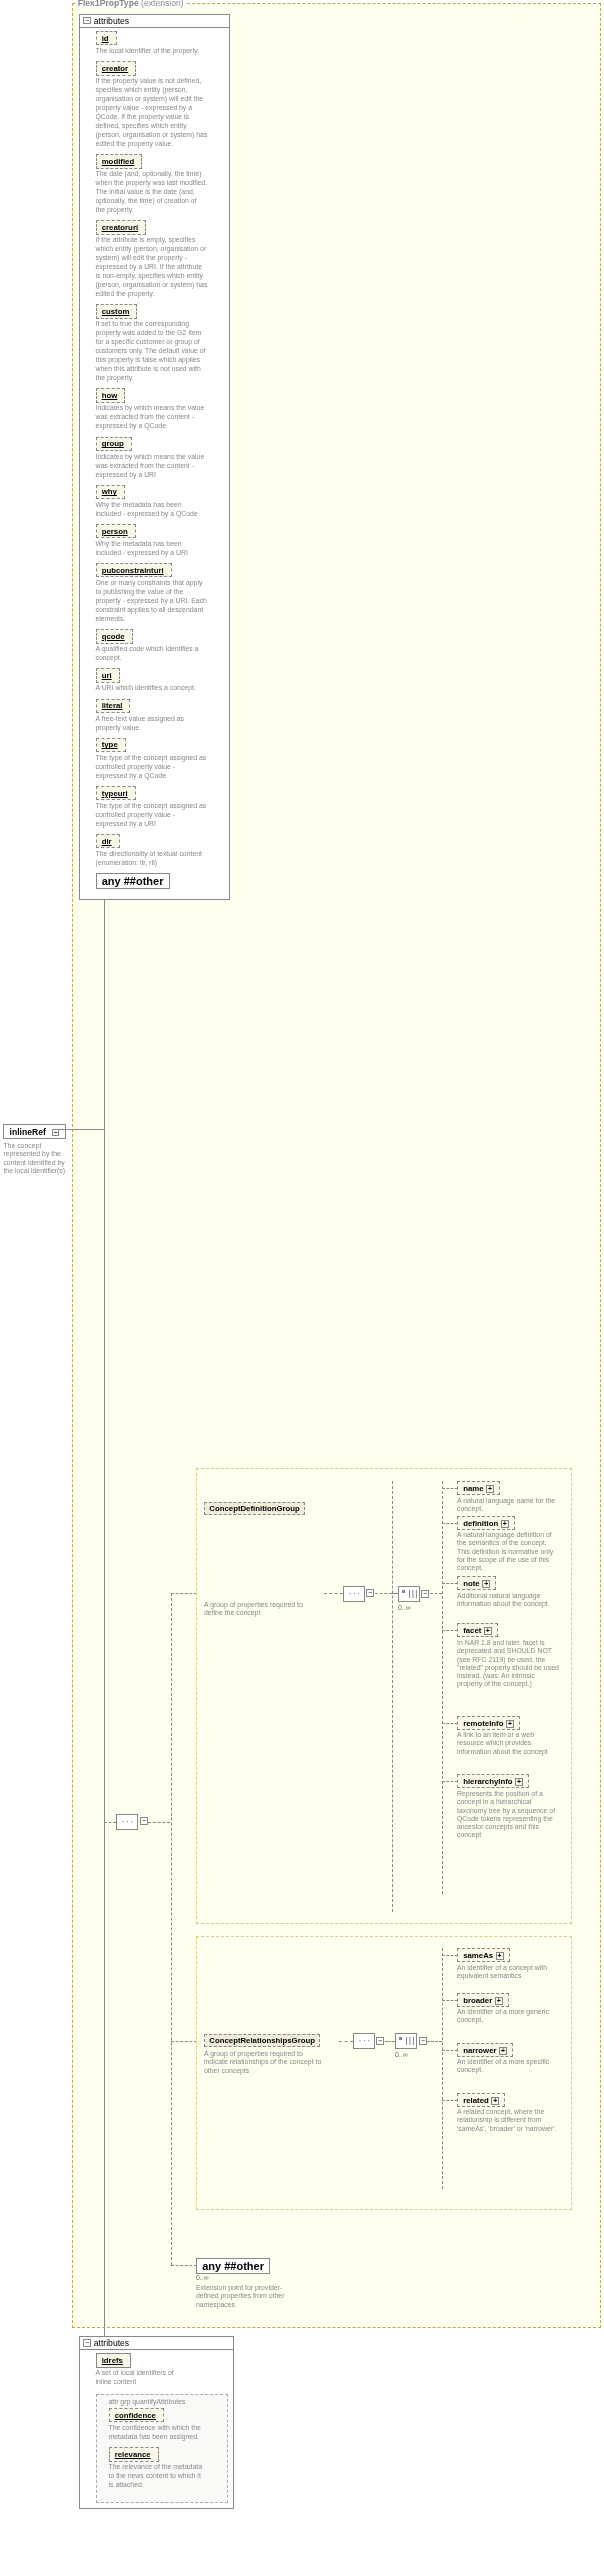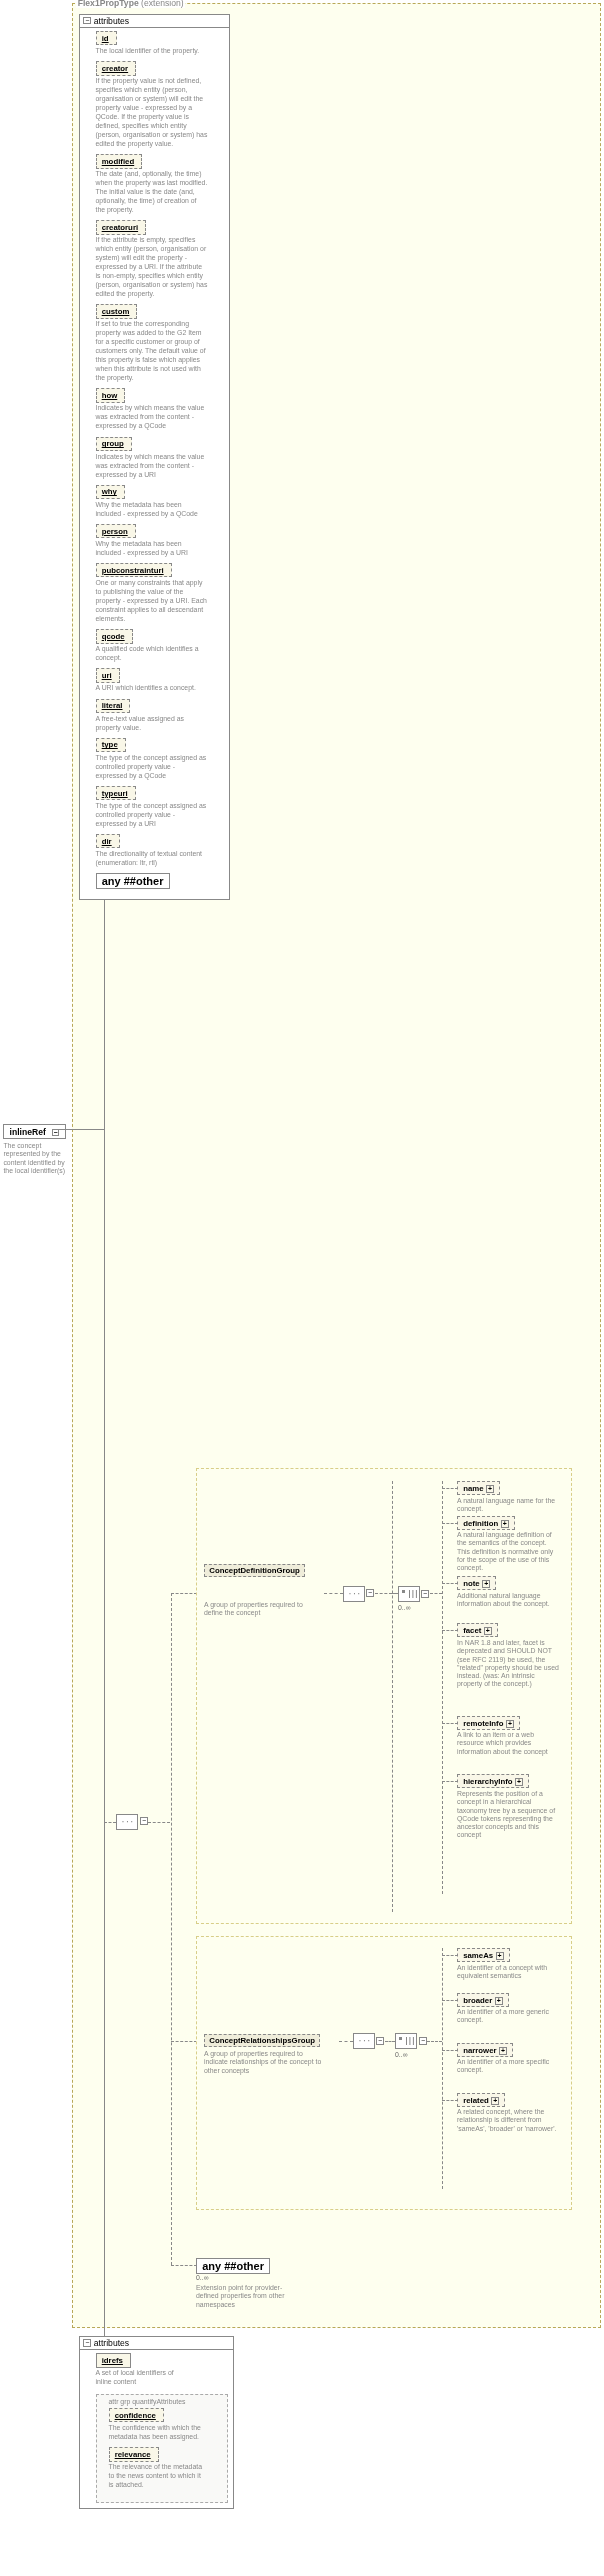--- a/index.html
+++ b/index.html
@@ -117,7 +117,7 @@
 
   <div class="hline-d" style="left:171px; top:1593px; width:26px;"></div>
   <div class="grp" style="left:196px; top:1468px; width:376px; height:456px;"></div>
-  <div class="grp-label" style="left:204px; top:1564px;">ConceptDefinitionGroup</div>
+  <div class="grp-label" style="left:204px; top:1502px;">ConceptDefinitionGroup</div>
   <div class="grp-desc" style="left:204px; top:1601px; width:112px;">A group of properties required to define the concept</div>
   <div class="hline-d" style="left:324px; top:1593px; width:19px;"></div>
   <div class="seq" style="left:343px; top:1586px;"></div>

